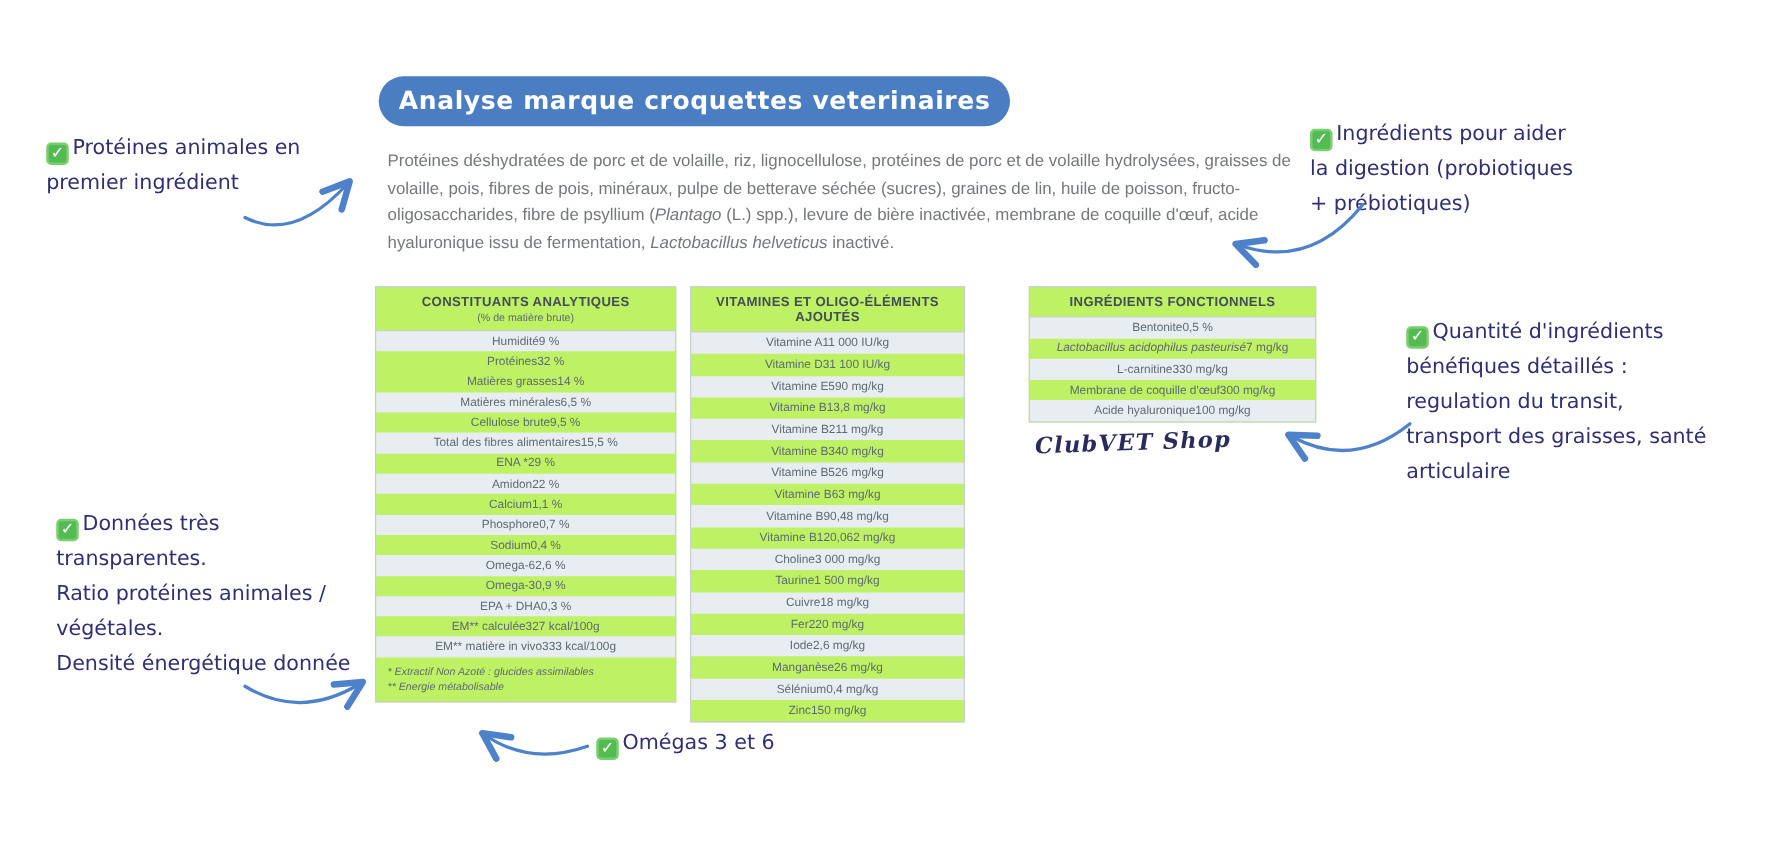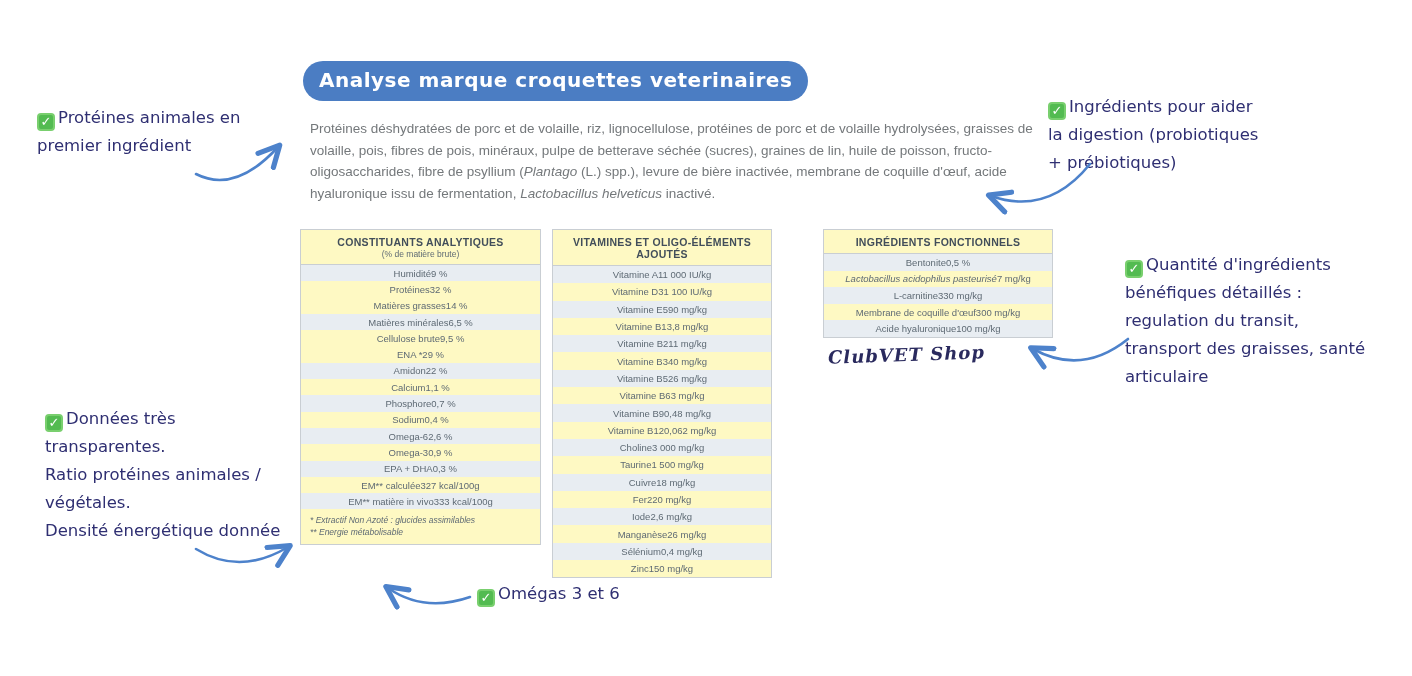--- a/index.html
+++ b/index.html
@@ -20,7 +20,7 @@
     font-size:13.5px;line-height:21.5px;color:var(--paragraph-text);}
   .ingredients .it{font-style:italic;}
 
-  .tbl{position:absolute;top:229px;background:#fef9c3;border:1px solid var(--table-border);}
+  .tbl{position:absolute;top:229px;background:#bef264;border:1px solid var(--table-border);}
   .t-a{left:300px;width:241px;}
   .t-b{left:552px;width:220px;}
   .t-c{left:823px;width:230px;}

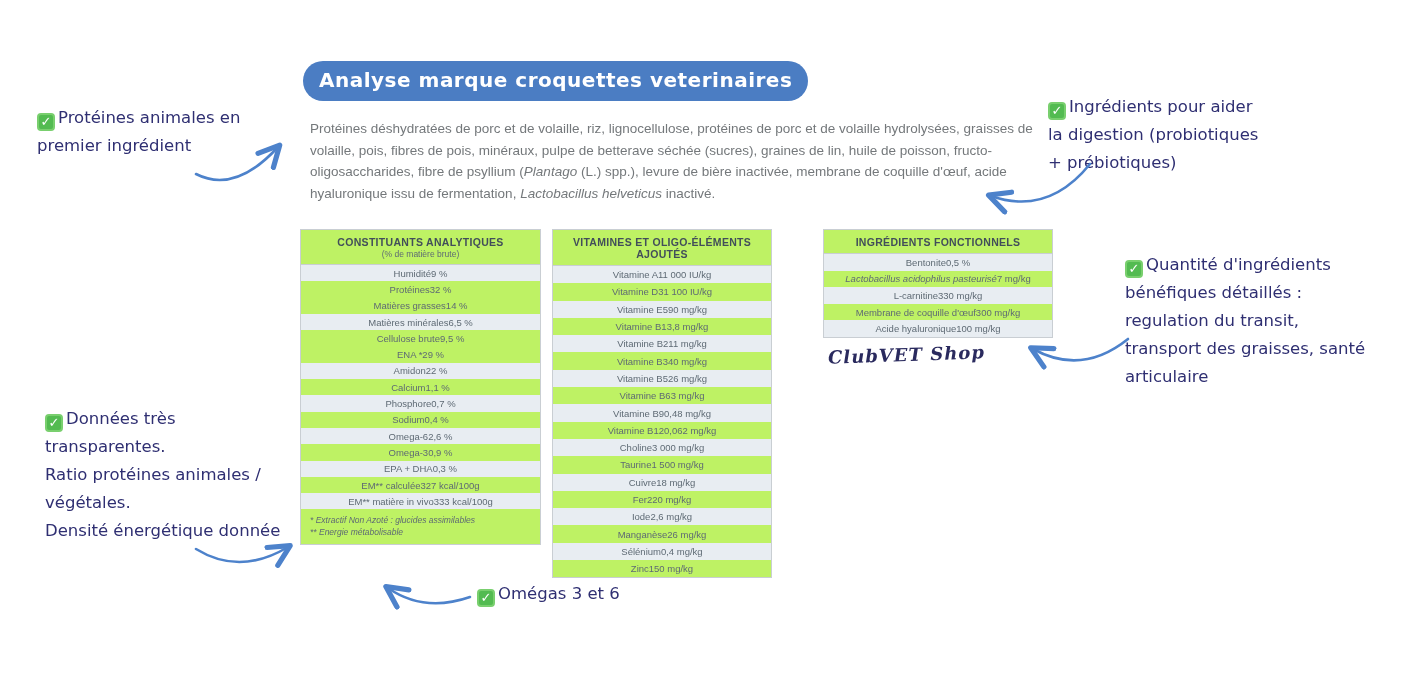--- a/index.html
+++ b/index.html
@@ -95,6 +95,10 @@
           <span class="t-label">Cellulose brute</span>
           <span class="t-value">9,5 %</span>
         </div>
+        <div class="t-row alt">
+          <span class="t-label">Total des fibres alimentaires</span>
+          <span class="t-value">15,5 %</span>
+        </div>
         <div class="t-row">
           <span class="t-label">ENA *</span>
           <span class="t-value">29 %</span>

